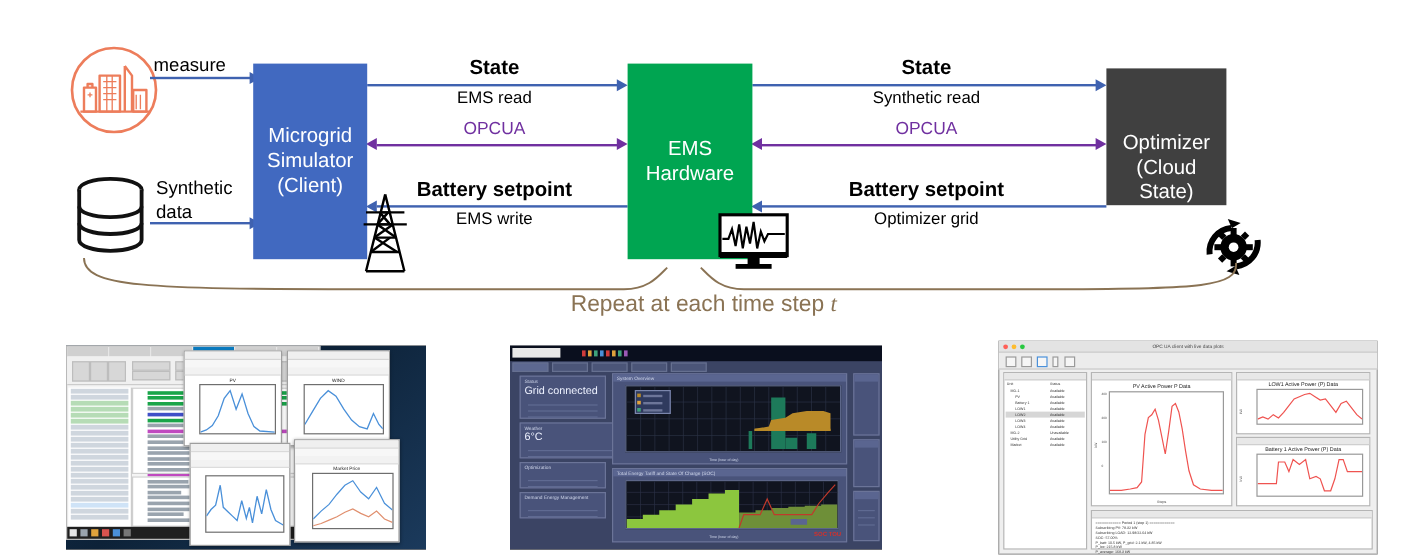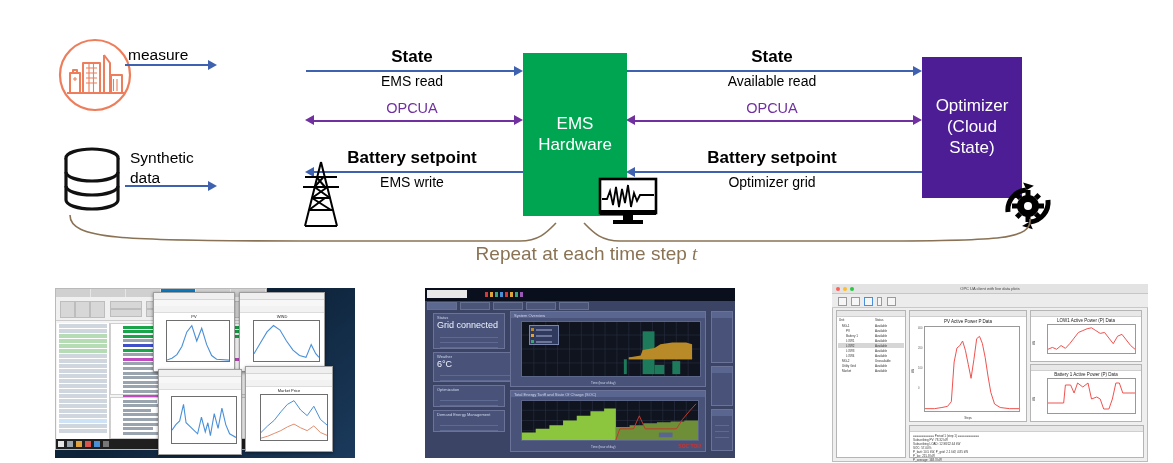--- a/index.html
+++ b/index.html
@@ -182,7 +182,7 @@
   <div class="ln" style="left:627px;top:70px;width:288px;"></div>
   <div class="ahead r" style="left:913px;top:65.6px;"></div>
   <div class="cap big" style="left:627px;top:47px;width:290px;">State</div>
-  <div class="cap sml" style="left:627px;top:73px;width:290px;">Available read</div>
+  <div class="cap sml" style="left:627px;top:73px;width:290px;">Synthetic read</div>
 
   <div class="ln purple" style="left:635px;top:120px;width:280px;"></div>
   <div class="ahead r purple" style="left:913px;top:115.4px;"></div>

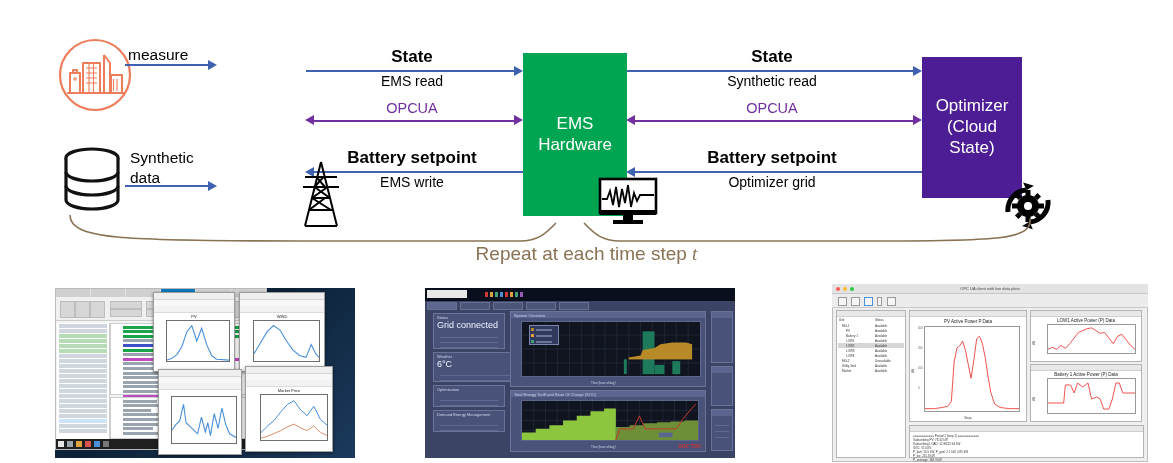--- a/index.html
+++ b/index.html
@@ -194,6 +194,11 @@
   <div class="cap big" style="left:625px;top:148px;width:294px;">Battery setpoint</div>
   <div class="cap sml" style="left:627px;top:174px;width:290px;">Optimizer grid</div>
 
+  <div class="pbox" id="box-sim">
+    <span>Microgrid</span>
+    <span>Simulator</span>
+    <span>(Client)</span>
+  </div>
   <div class="pbox" id="box-ems">
     <span>EMS</span>
     <span>Hardware</span>

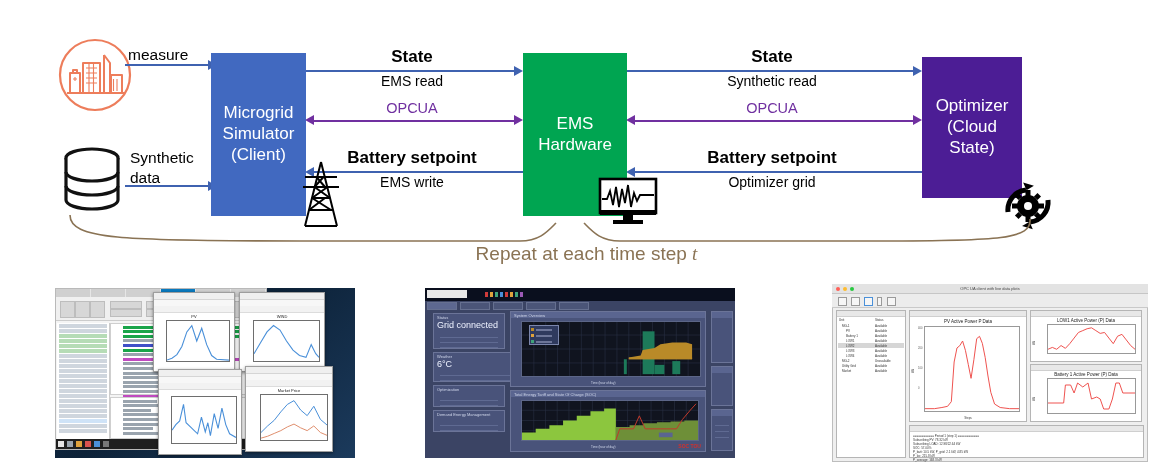--- a/index.html
+++ b/index.html
@@ -14,7 +14,7 @@
         font-weight:400;text-align:center;}
   #box-sim{left:211px;top:53px;width:95px;height:163px;background:#4169C0;}
   #box-ems{left:523px;top:53px;width:104px;height:163px;background:#00A551;}
-  #box-opt{left:922px;top:57px;width:100px;height:141px;background:#4c1d95;}
+  #box-opt{left:922px;top:57px;width:100px;height:114px;background:#404040;justify-content:flex-end;}
   .pbox span{display:block;white-space:nowrap;}
 
   

